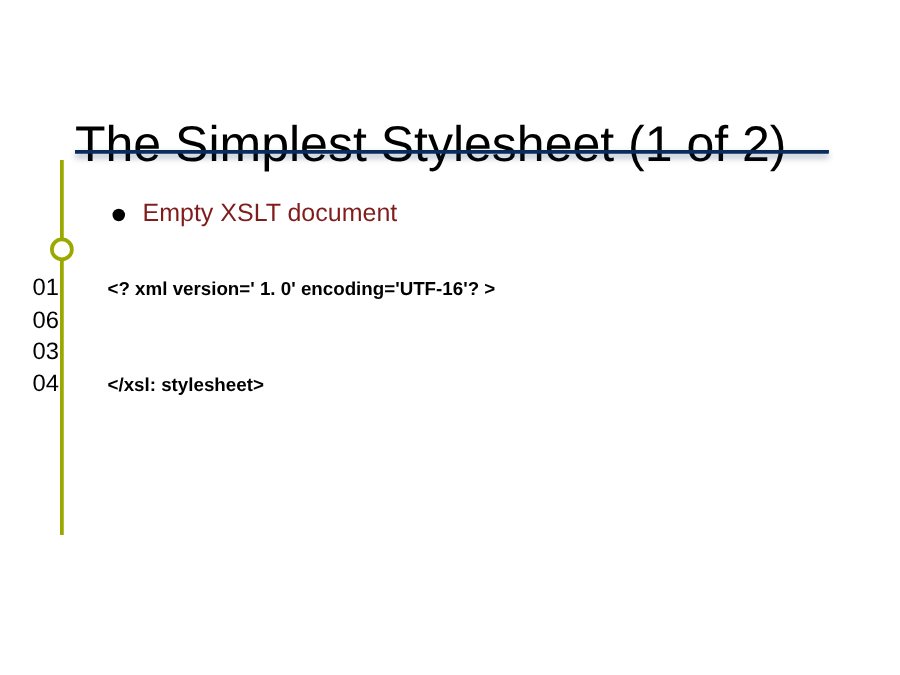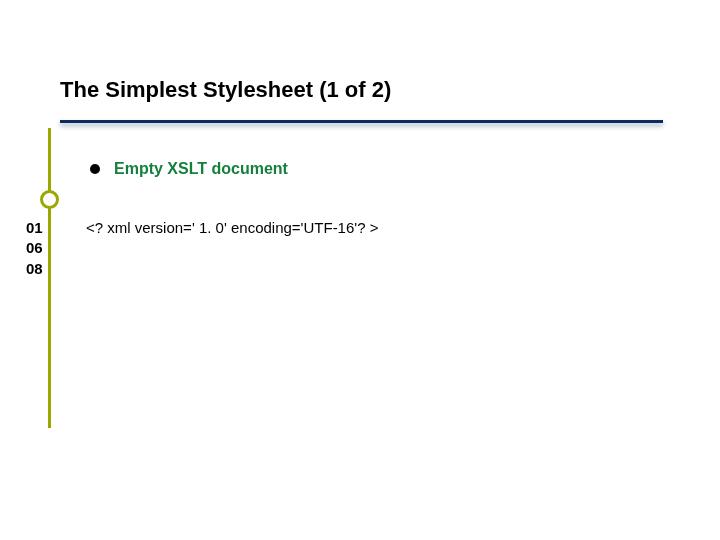--- a/index.html
+++ b/index.html
@@ -18,10 +18,11 @@
     width: 600px;
   }
   .title-text {
-    font-size: 22px;
-    font-weight: bold;
+    font-size: 40px;
+    font-weight: normal;
     color: #000;
     line-height: 1.1;
+    margin-top: 16px;
   }
   .title-underline {
     position: absolute;

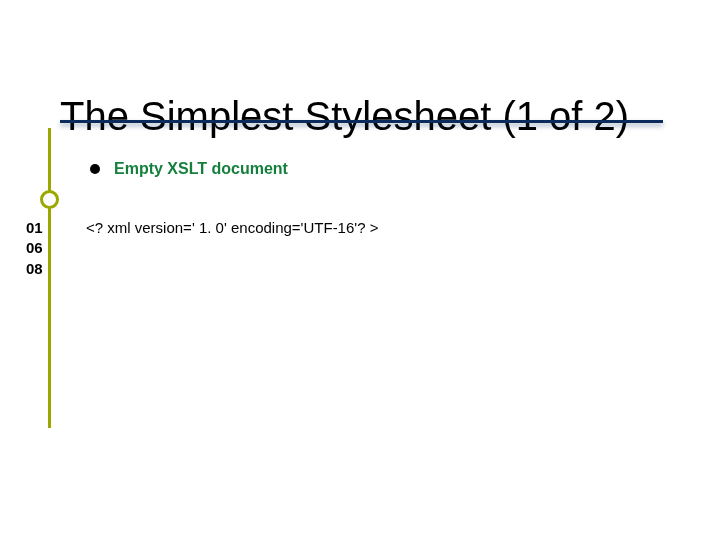--- a/index.html
+++ b/index.html
@@ -77,9 +77,8 @@
     flex: 0 0 auto;
   }
   .bullet-text {
-    font-size: 16px;
-    color: #15803d;
-    font-weight: bold;
+    font-size: 20px;
+    color: #7f1d1d;
   }
   .code-block {
     position: absolute;

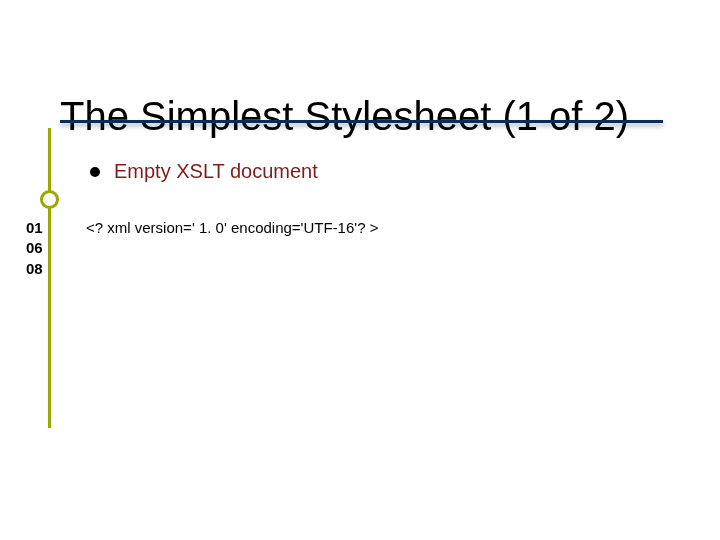--- a/index.html
+++ b/index.html
@@ -96,8 +96,8 @@
   .ln {
     width: 24px;
     text-align: left;
-    font-size: 15px;
-    font-weight: bold;
+    font-size: 19px;
+    font-weight: normal;
     color: #000;
     flex: 0 0 auto;
   }

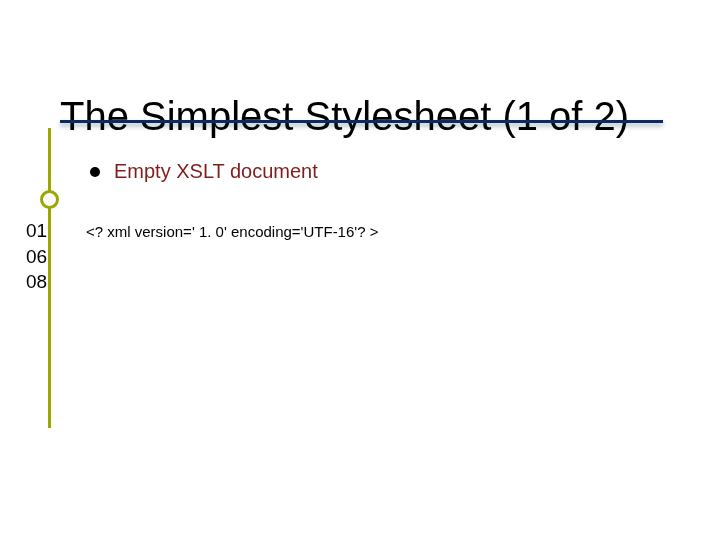--- a/index.html
+++ b/index.html
@@ -103,7 +103,7 @@
   }
   .code-text {
     font-size: 15px;
-    font-weight: normal;
+    font-weight: bold;
     color: #000;
     white-space: pre;
   }

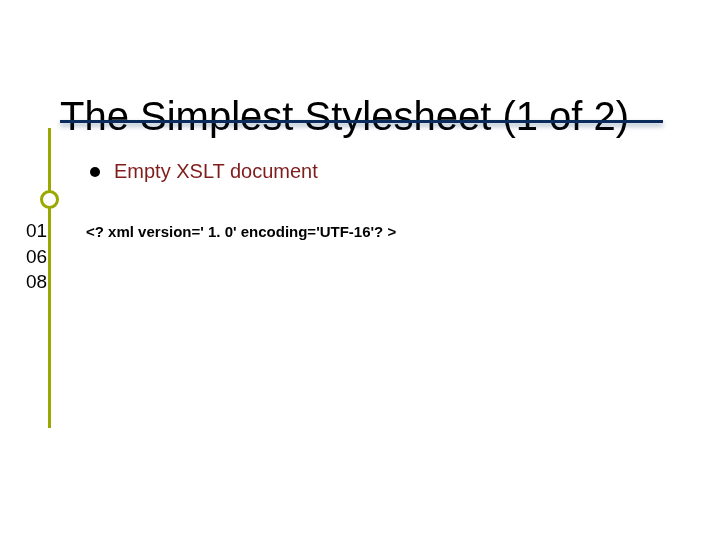--- a/index.html
+++ b/index.html
@@ -137,7 +137,7 @@
       <span class="ln">06</span>
     </div>
     <div class="code-row">
-      <span class="ln">08</span>
+      <span class="ln">03</span>
     </div>
   </div>
 

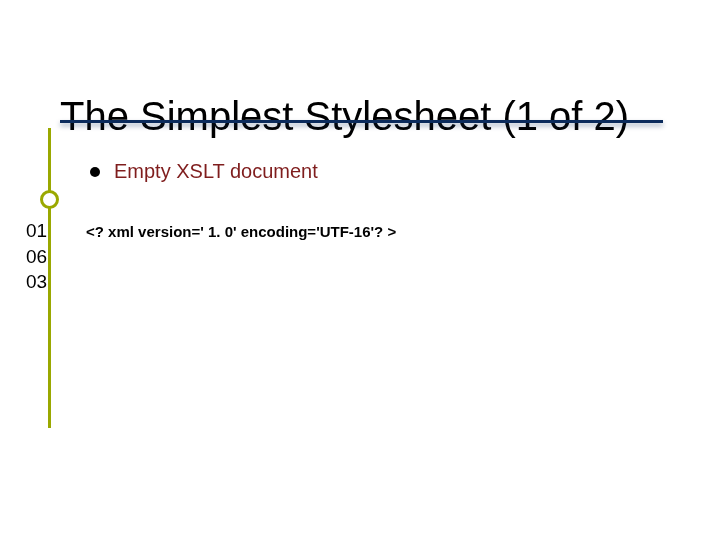--- a/index.html
+++ b/index.html
@@ -139,6 +139,10 @@
     <div class="code-row">
       <span class="ln">03</span>
     </div>
+    <div class="code-row">
+      <span class="ln">04</span>
+      <span class="code-text">&lt;/xsl: stylesheet&gt;</span>
+    </div>
   </div>
 
 </div>

